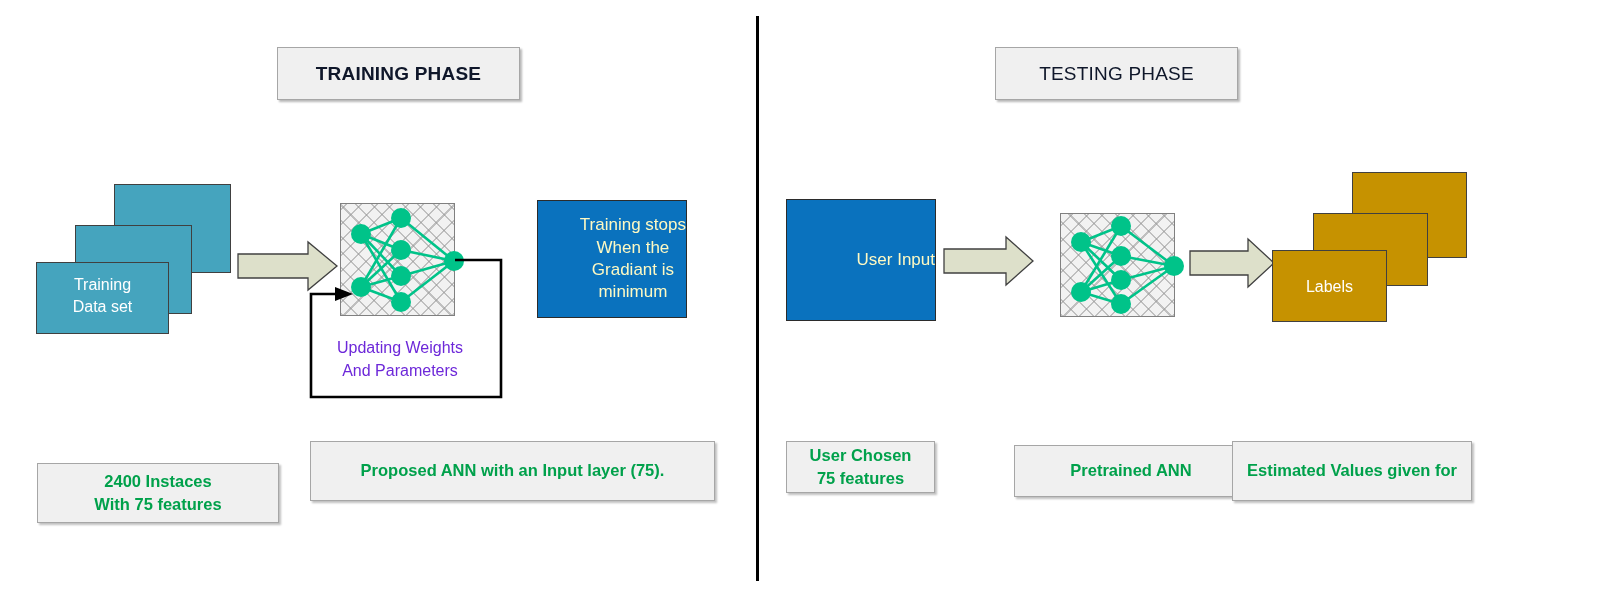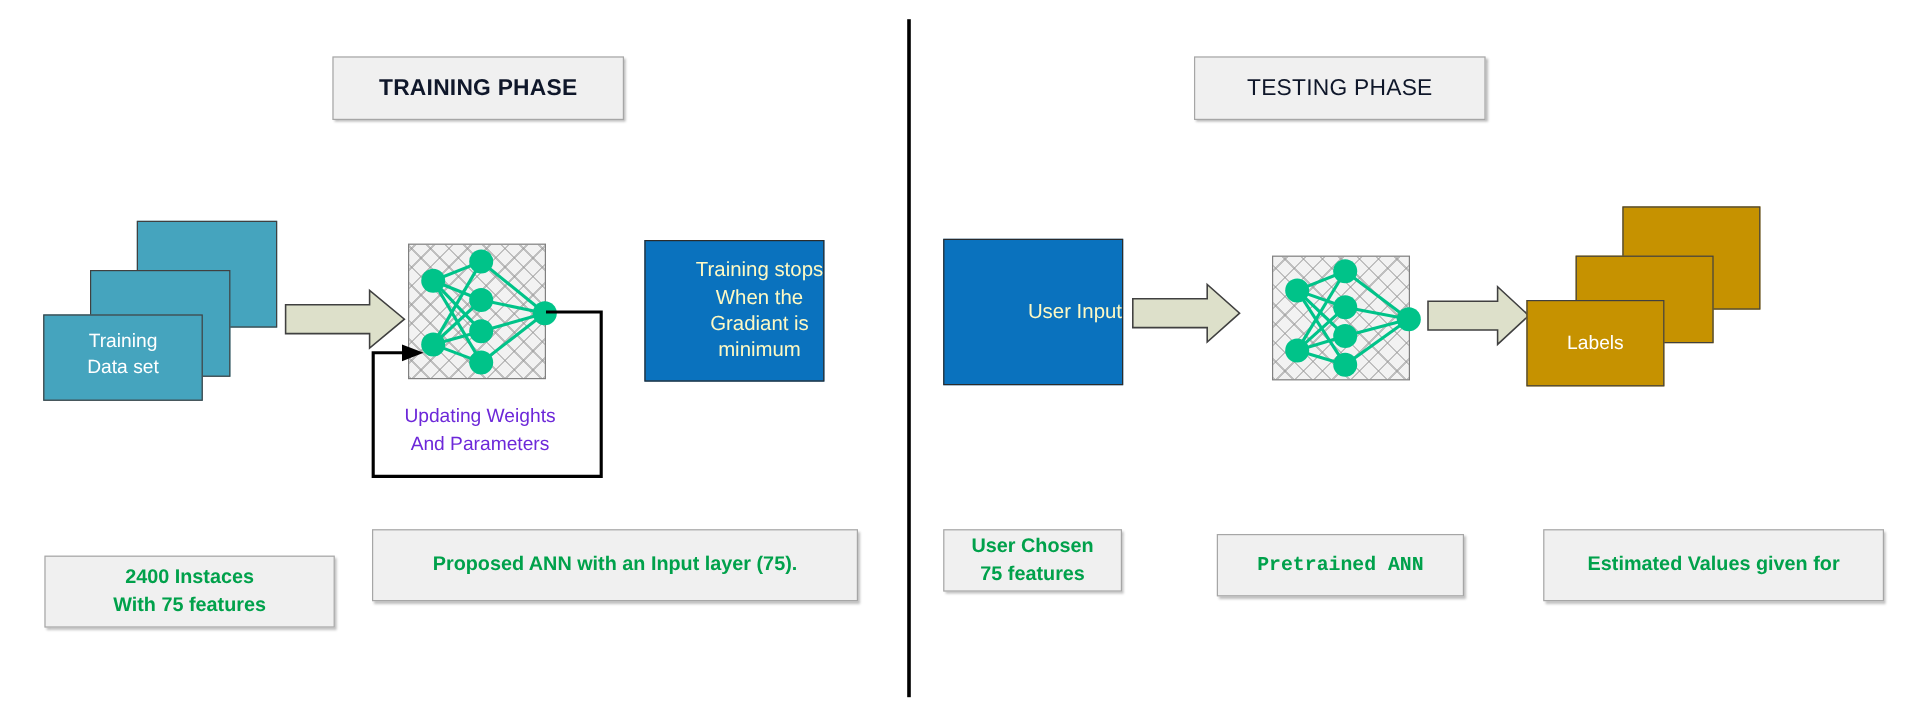--- a/index.html
+++ b/index.html
@@ -260,7 +260,7 @@
     </div>
   </div>
 
-  <div class="abs caption-box" style="left:1014px; top:445px; width:206px; height:52px;font-family:Liberation Mono, monospace;">
+  <div class="abs caption-box" style="left:1014px; top:445px; width:234px; height:52px;">
     <div>
       <div>Pretrained ANN</div>
     </div>

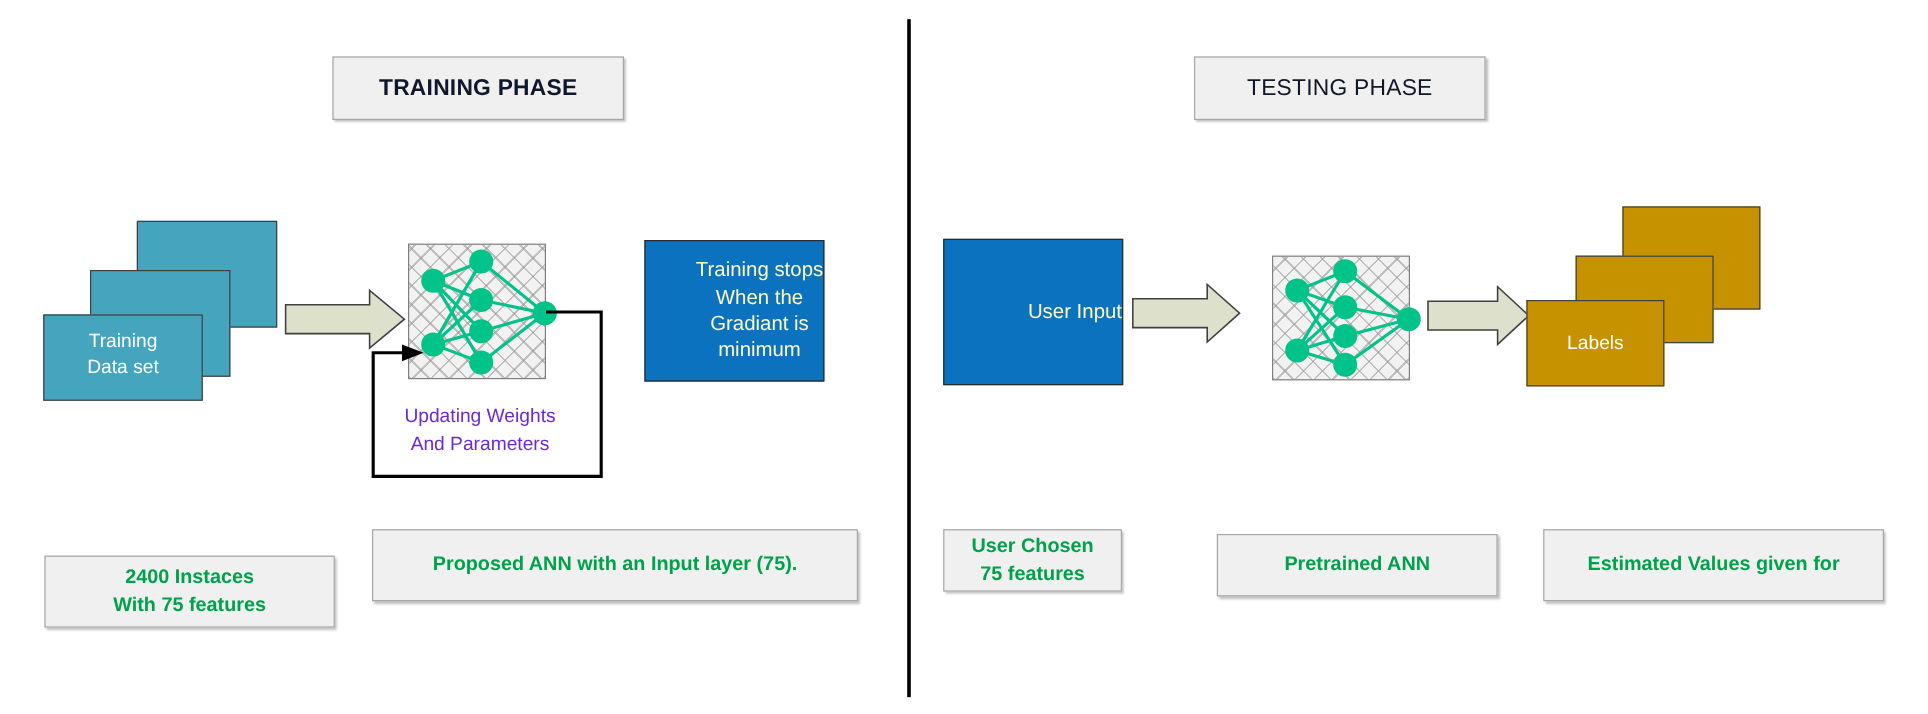--- a/index.html
+++ b/index.html
@@ -266,7 +266,7 @@
     </div>
   </div>
 
-  <div class="abs caption-box" style="left:1286px; top:441px; width:284px; height:60px;">
+  <div class="abs caption-box" style="left:1232px; top:441px; width:240px; height:60px;">
     <div>
       <div>Estimated Values given for</div>
     </div>

